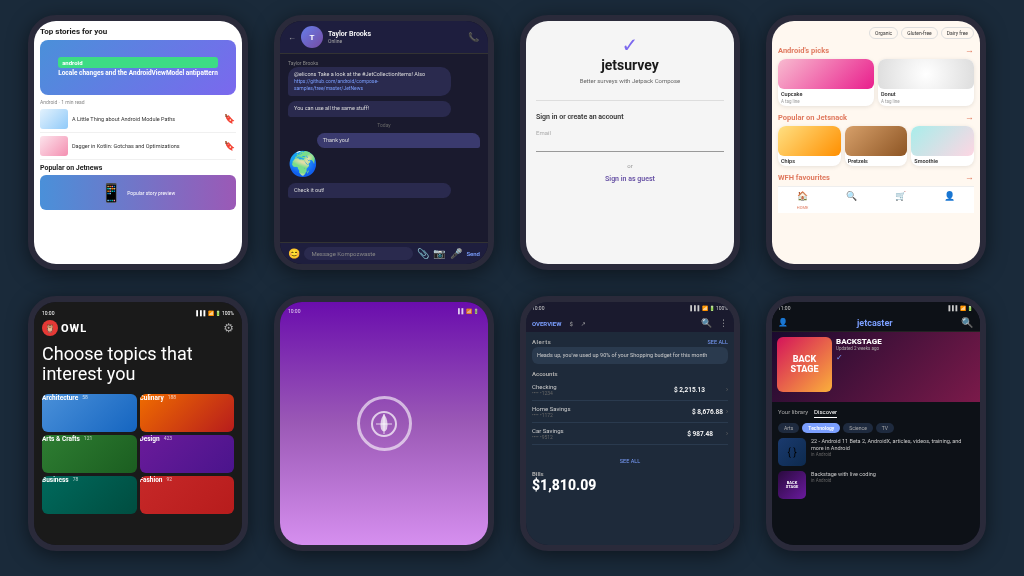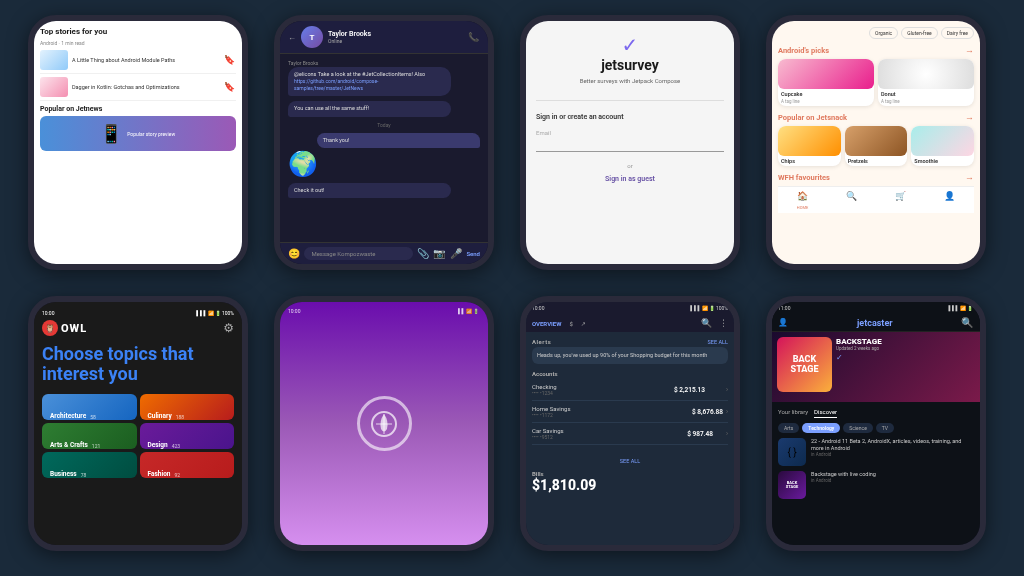--- a/index.html
+++ b/index.html
@@ -717,6 +717,12 @@
   <div class="phone">
     <div class="phone-screen jetnews-screen">
       <div class="jetnews-header">Top stories for you</div>
+      <div class="jetnews-hero">
+        <div>
+          <div class="android-logo">android</div>
+          <div style="color:white;font-size:6.5px;font-weight:700;line-height:1.2">Locale changes and the AndroidViewModel antipattern</div>
+        </div>
+      </div>
       <div class="jetnews-meta">Android · 1 min read</div>
       <div class="jetnews-list-item">
         <div class="jetnews-thumb" style="background:linear-gradient(135deg,#e3f2fd,#90caf9);"></div>

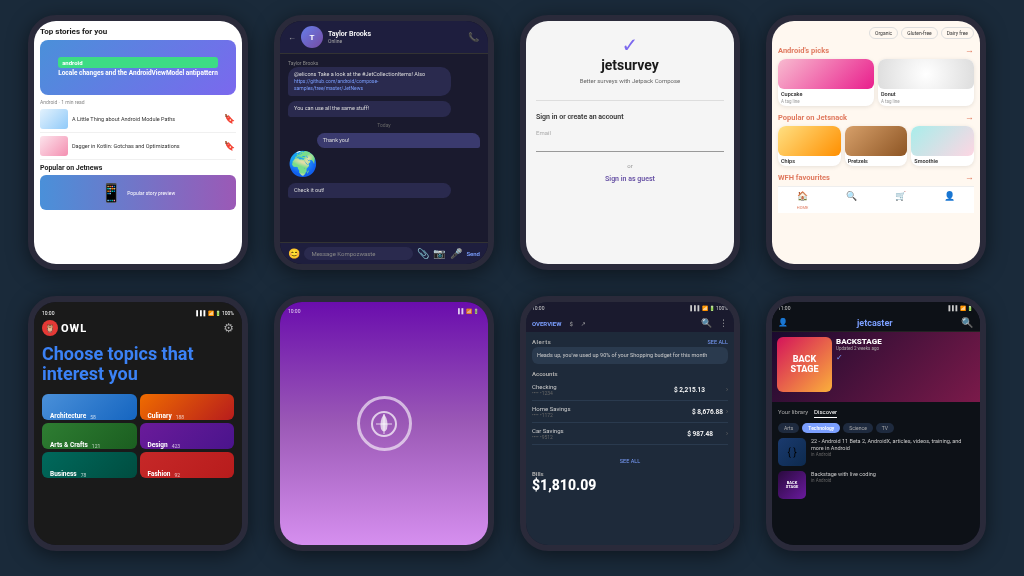--- a/index.html
+++ b/index.html
@@ -410,8 +410,8 @@
     }
     .owl-title {
       font-size: 18px;
-      font-weight: 700;
-      color: #3b82f6;
+      font-weight: 400;
+      color: #ffffff;
       line-height: 1.1;
       margin-bottom: 10px;
     }

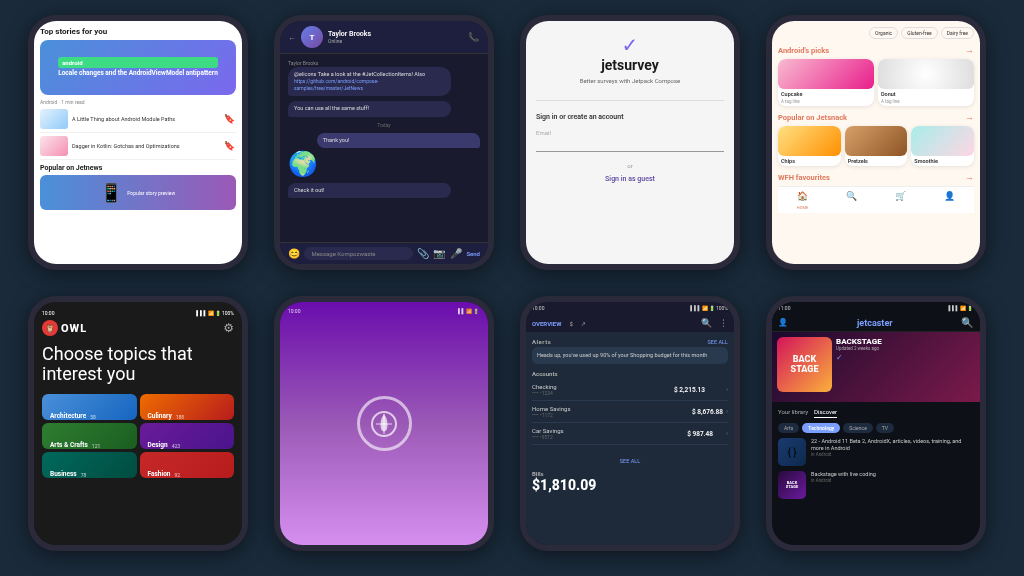--- a/index.html
+++ b/index.html
@@ -422,10 +422,10 @@
     }
     .owl-topic {
       border-radius: 6px;
-      height: 26px;
-      display: flex;
-      align-items: flex-end;
-      padding: 0 8px;
+      height: 38px;
+      display: flex;
+      align-items: flex-start;
+      padding: 0 0;
       gap: 4px;
       overflow: hidden;
       position: relative;

